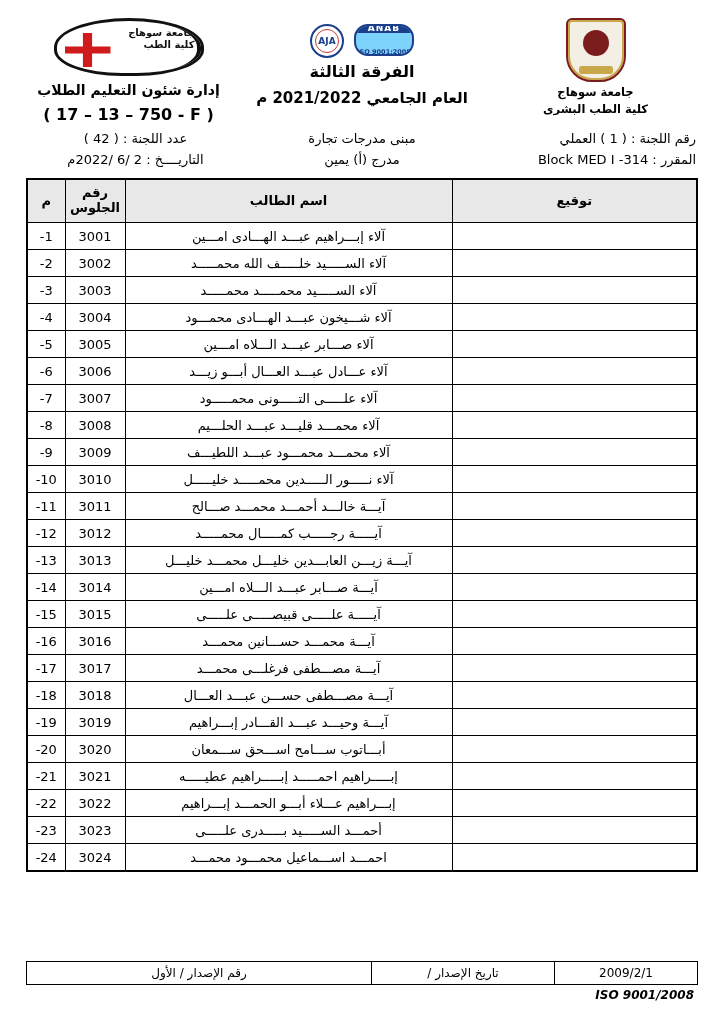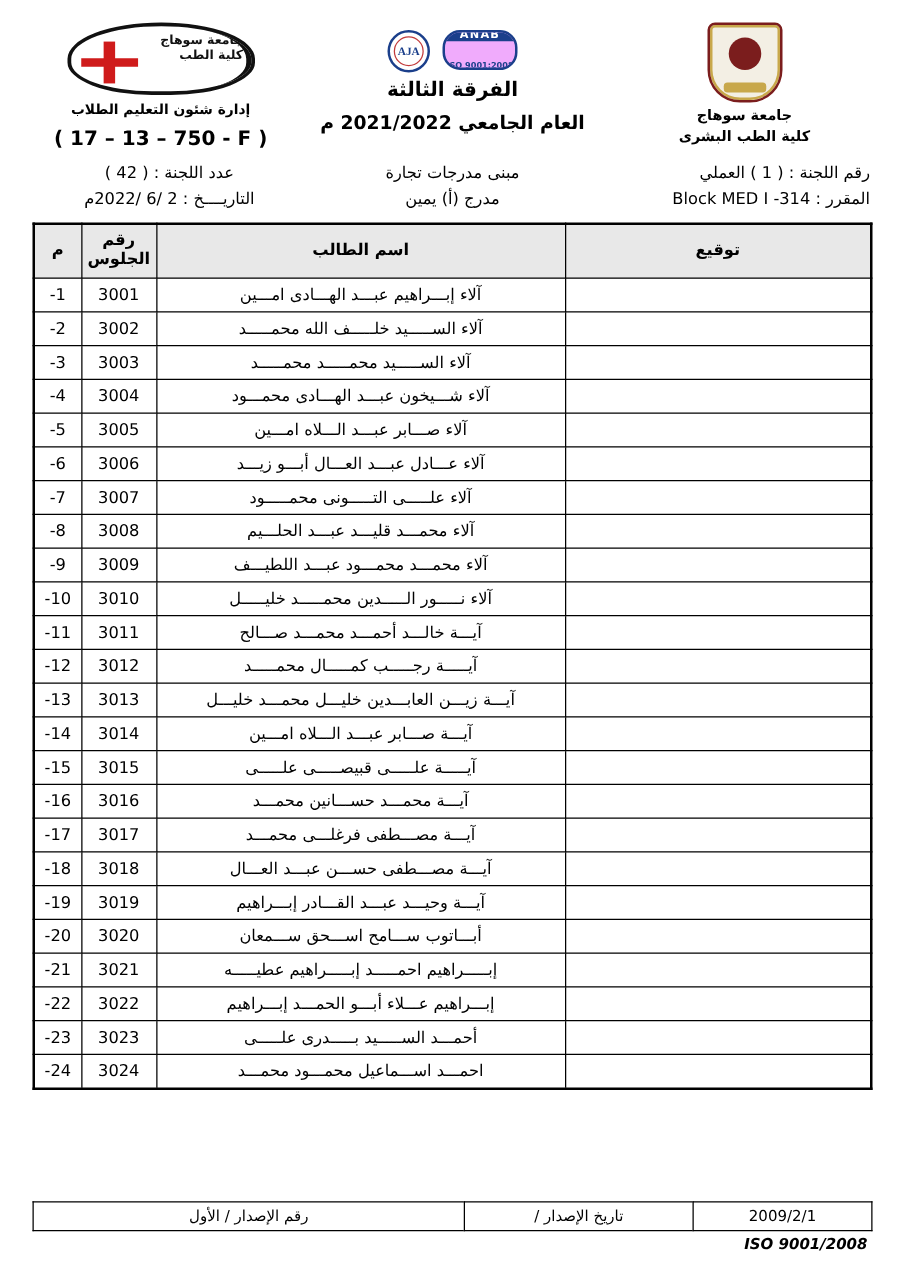--- a/index.html
+++ b/index.html
@@ -148,7 +148,7 @@
     width: 56px;
     height: 28px;
     border-radius: 14px;
-    background: #f0abfc;
+    background: #7dd3fc;
     border: 2px solid #1b3f8b;
     position: relative;
     font-size: 8px;

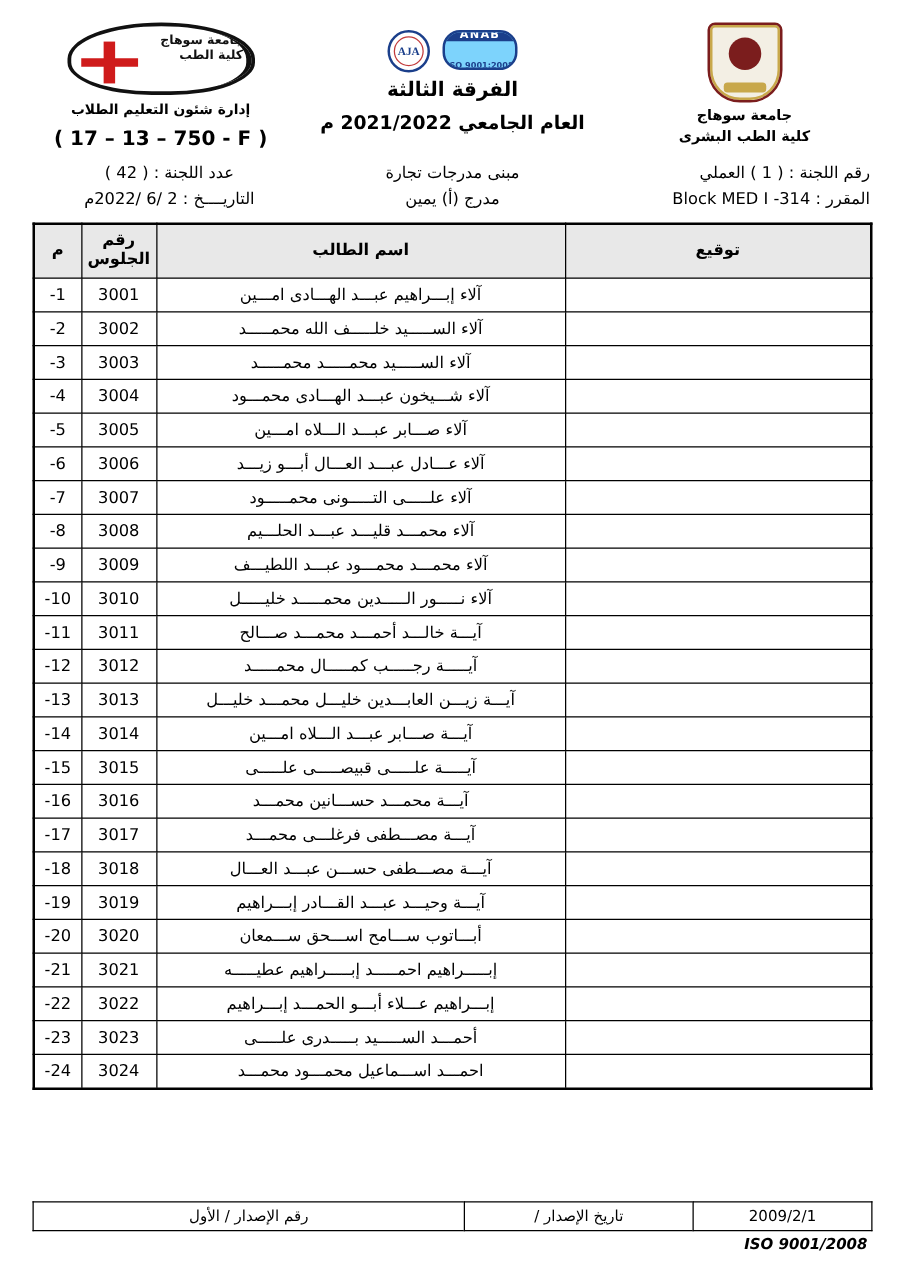--- a/index.html
+++ b/index.html
@@ -186,7 +186,6 @@
     font-weight: bold;
     color: #1b3f8b;
     position: relative;
-    font-family: Liberation Serif, serif;
   }
   .badge-aja:after {
     content: "";

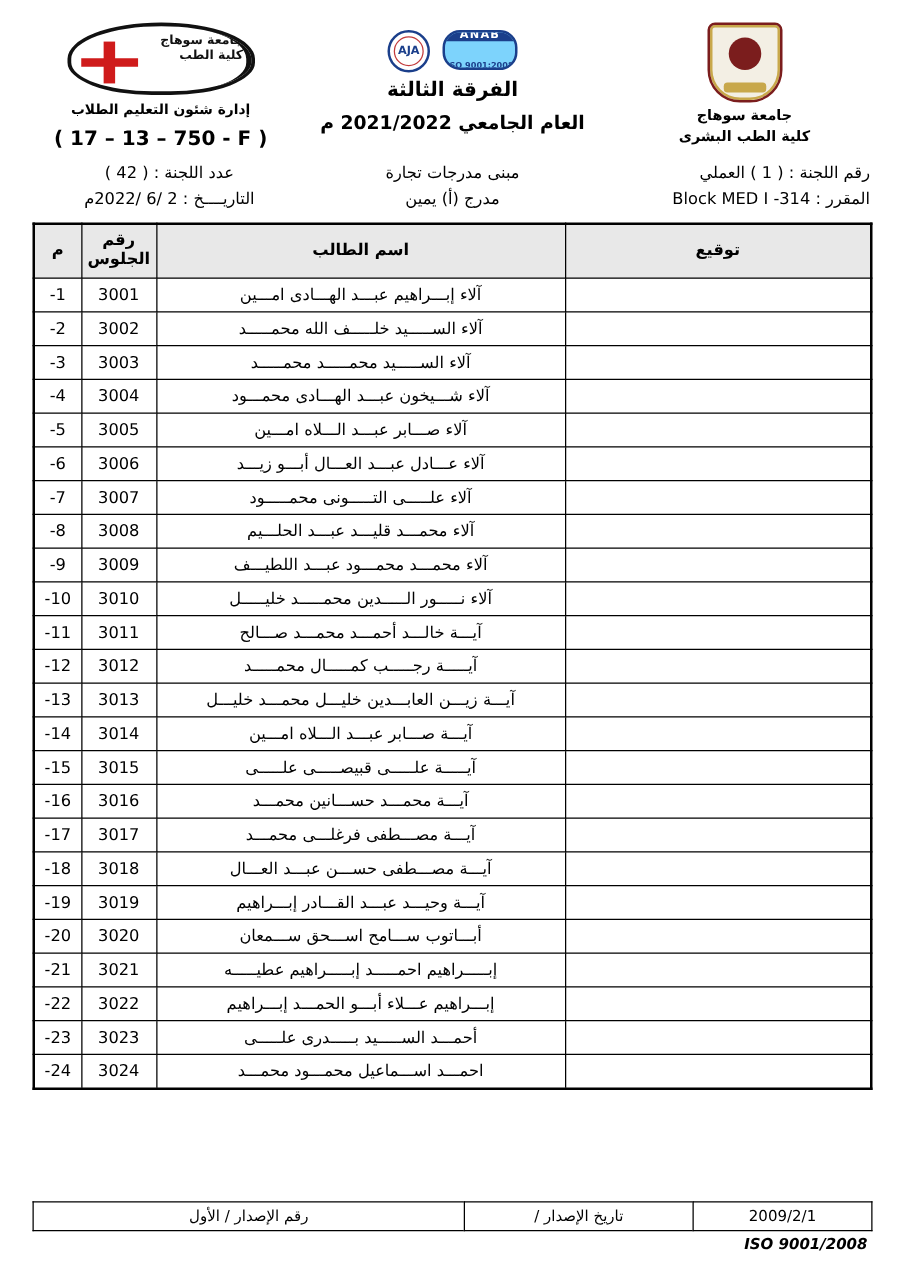--- a/index.html
+++ b/index.html
@@ -127,7 +127,7 @@
     text-align: right;
   }
   .logo-cap {
-    font-size: 11px;
+    font-size: 14px;
     font-weight: bold;
   }
   .logo-code {

